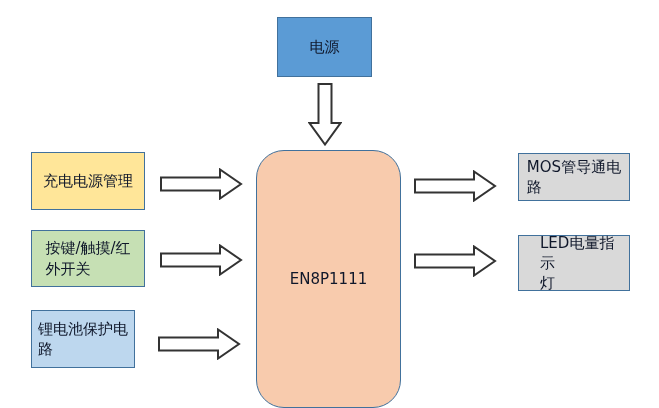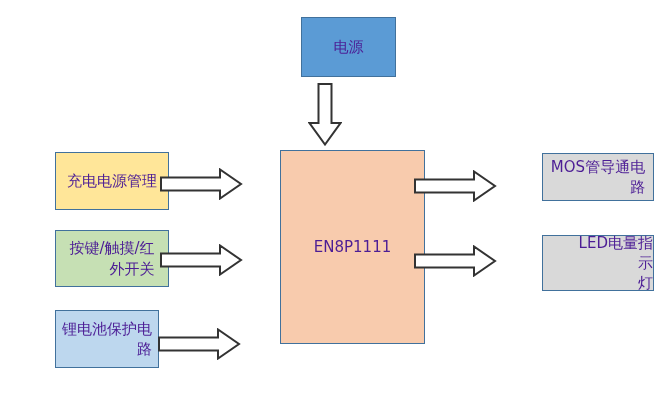--- a/index.html
+++ b/index.html
@@ -22,12 +22,11 @@
     display: flex;
     align-items: center;
     justify-content: center;
-    text-align: right;
+    text-align: left;
     white-space: pre-line;
     font-size: 15px;
     line-height: 1.35;
-    color: #4c1d95;
-    margin-left: 24px;
+    color: #0f172a;
   }
   .power-box  { left: 277px; top: 17px;  width: 95px;  height: 60px; }
   .center-box { left: 256px; top: 150px; width: 145px; height: 194px; font-size: 15px; }

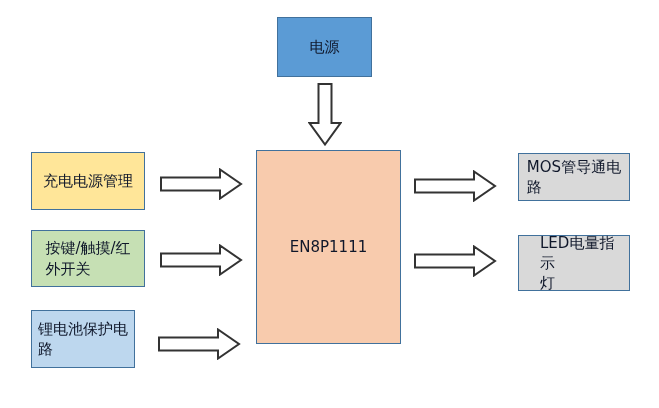--- a/index.html
+++ b/index.html
@@ -29,7 +29,7 @@
     color: #0f172a;
   }
   .power-box  { left: 277px; top: 17px;  width: 95px;  height: 60px; }
-  .center-box { left: 256px; top: 150px; width: 145px; height: 194px; font-size: 15px; }
+  .center-box { left: 256px; top: 150px; width: 145px; height: 258px; font-size: 15px; border-radius: 28px; }
   .left-box-1 { left: 31px;  top: 152px; width: 114px; height: 58px; }
   .left-box-2 { left: 31px;  top: 230px; width: 114px; height: 57px; }
   .left-box-3 { left: 31px;  top: 310px; width: 104px; height: 58px; }

